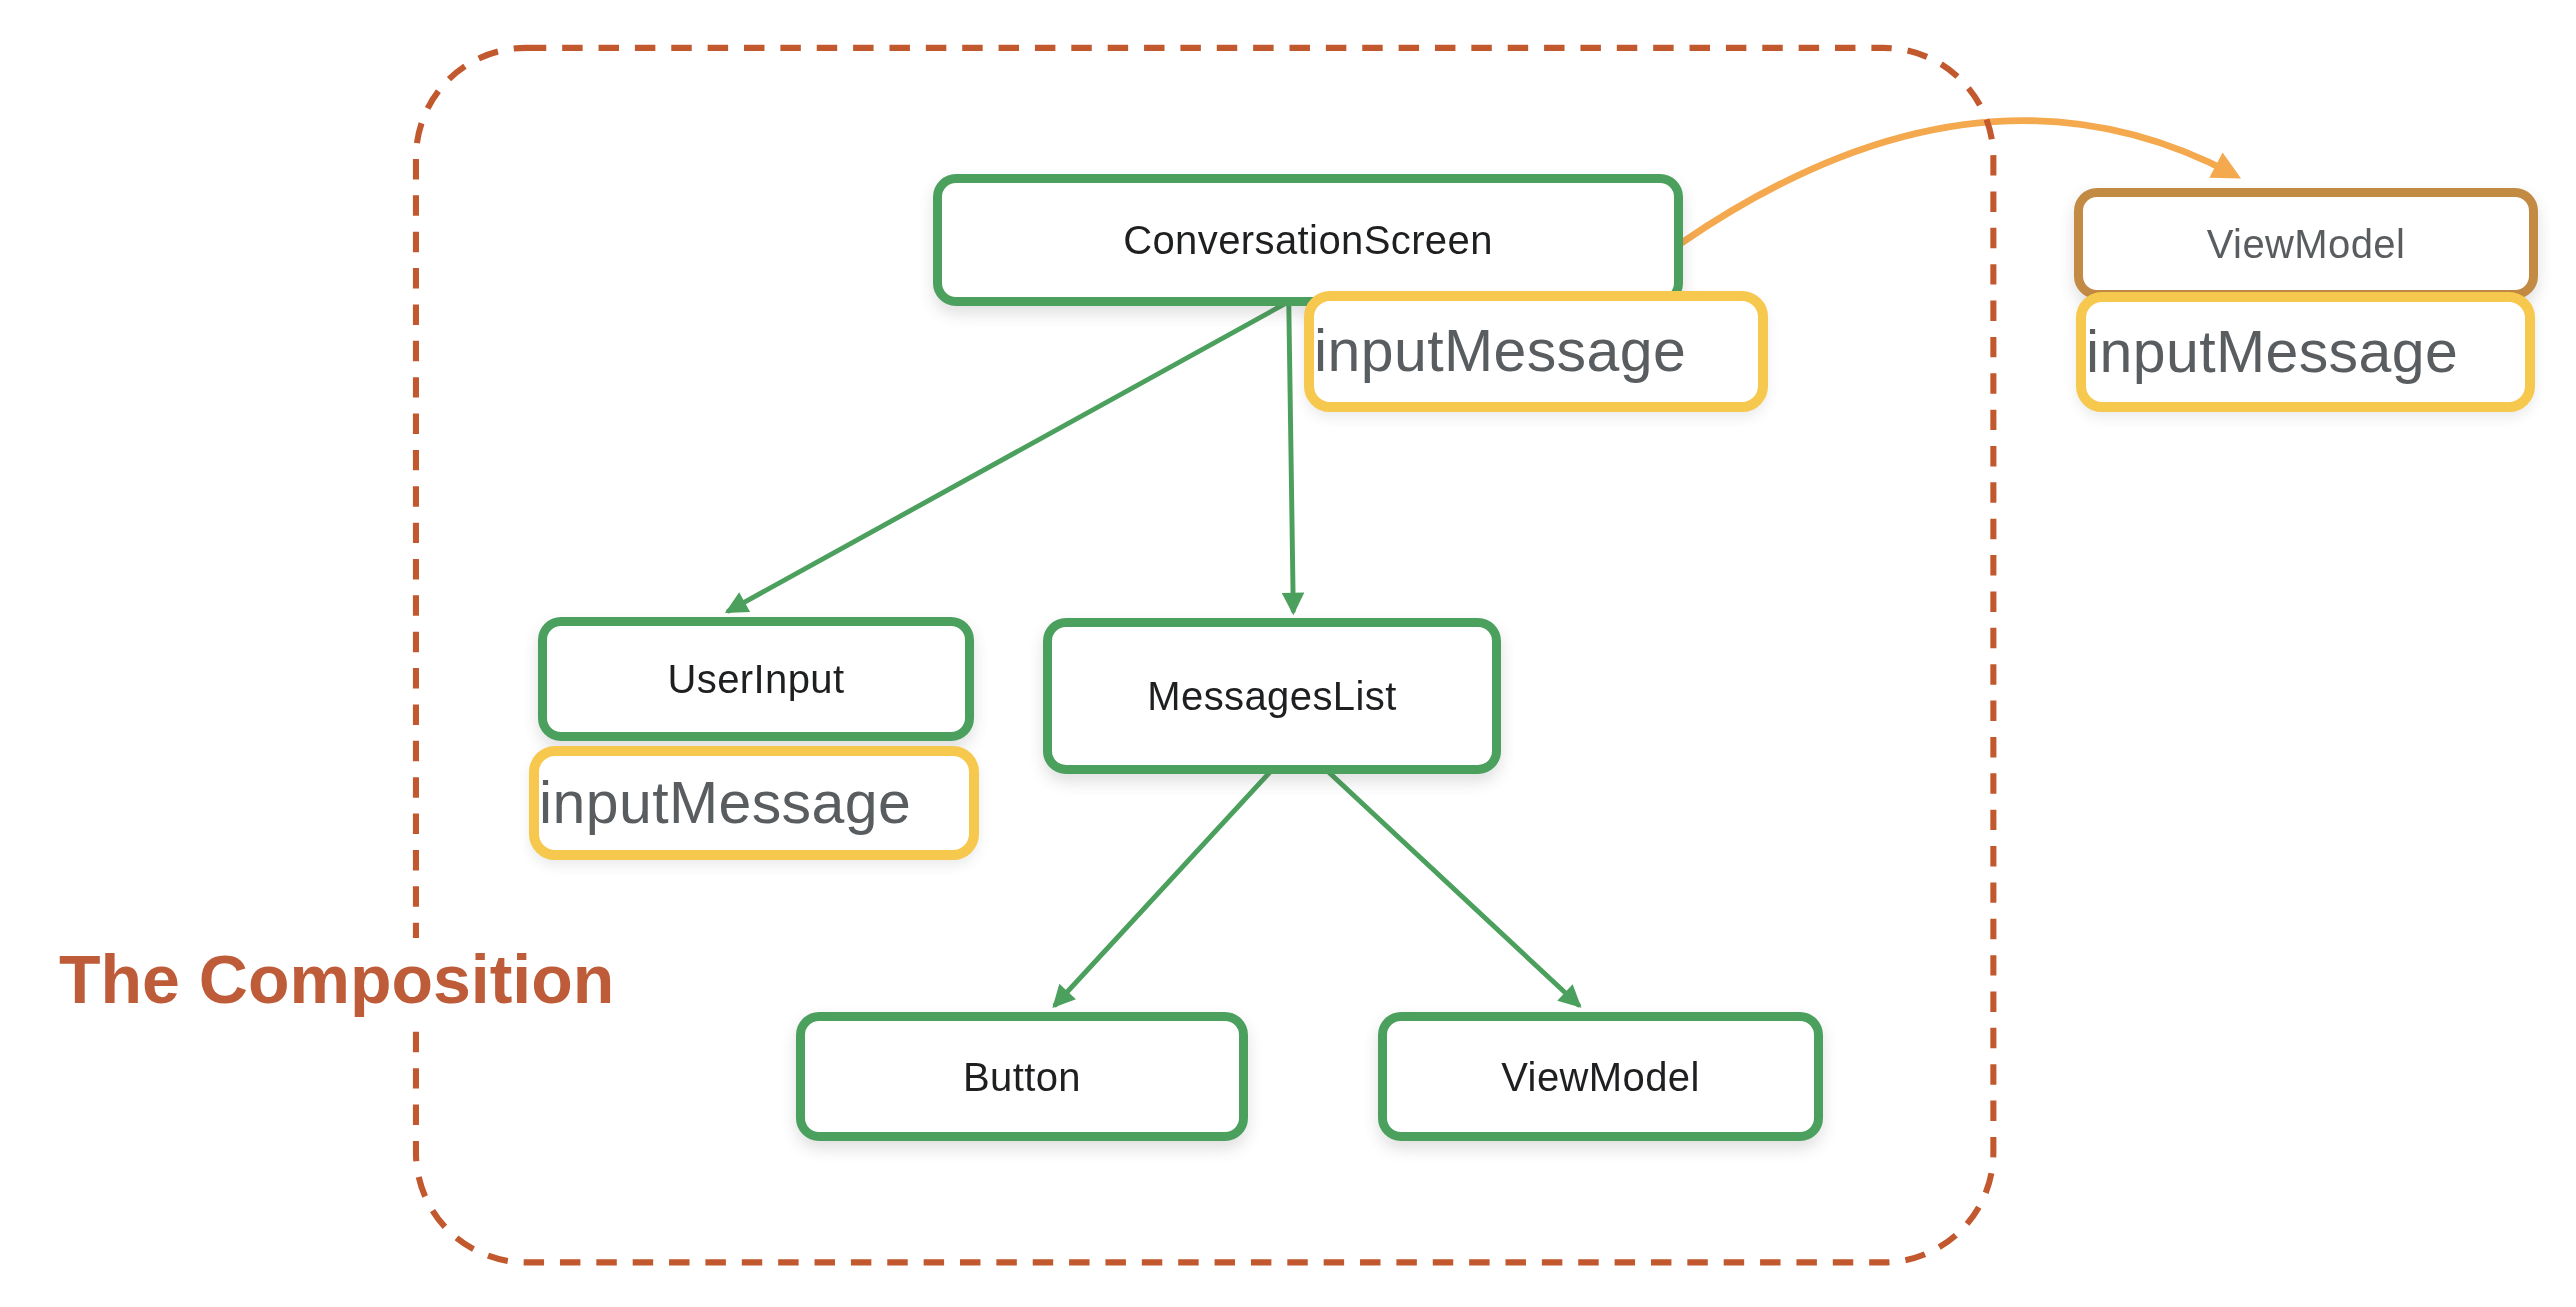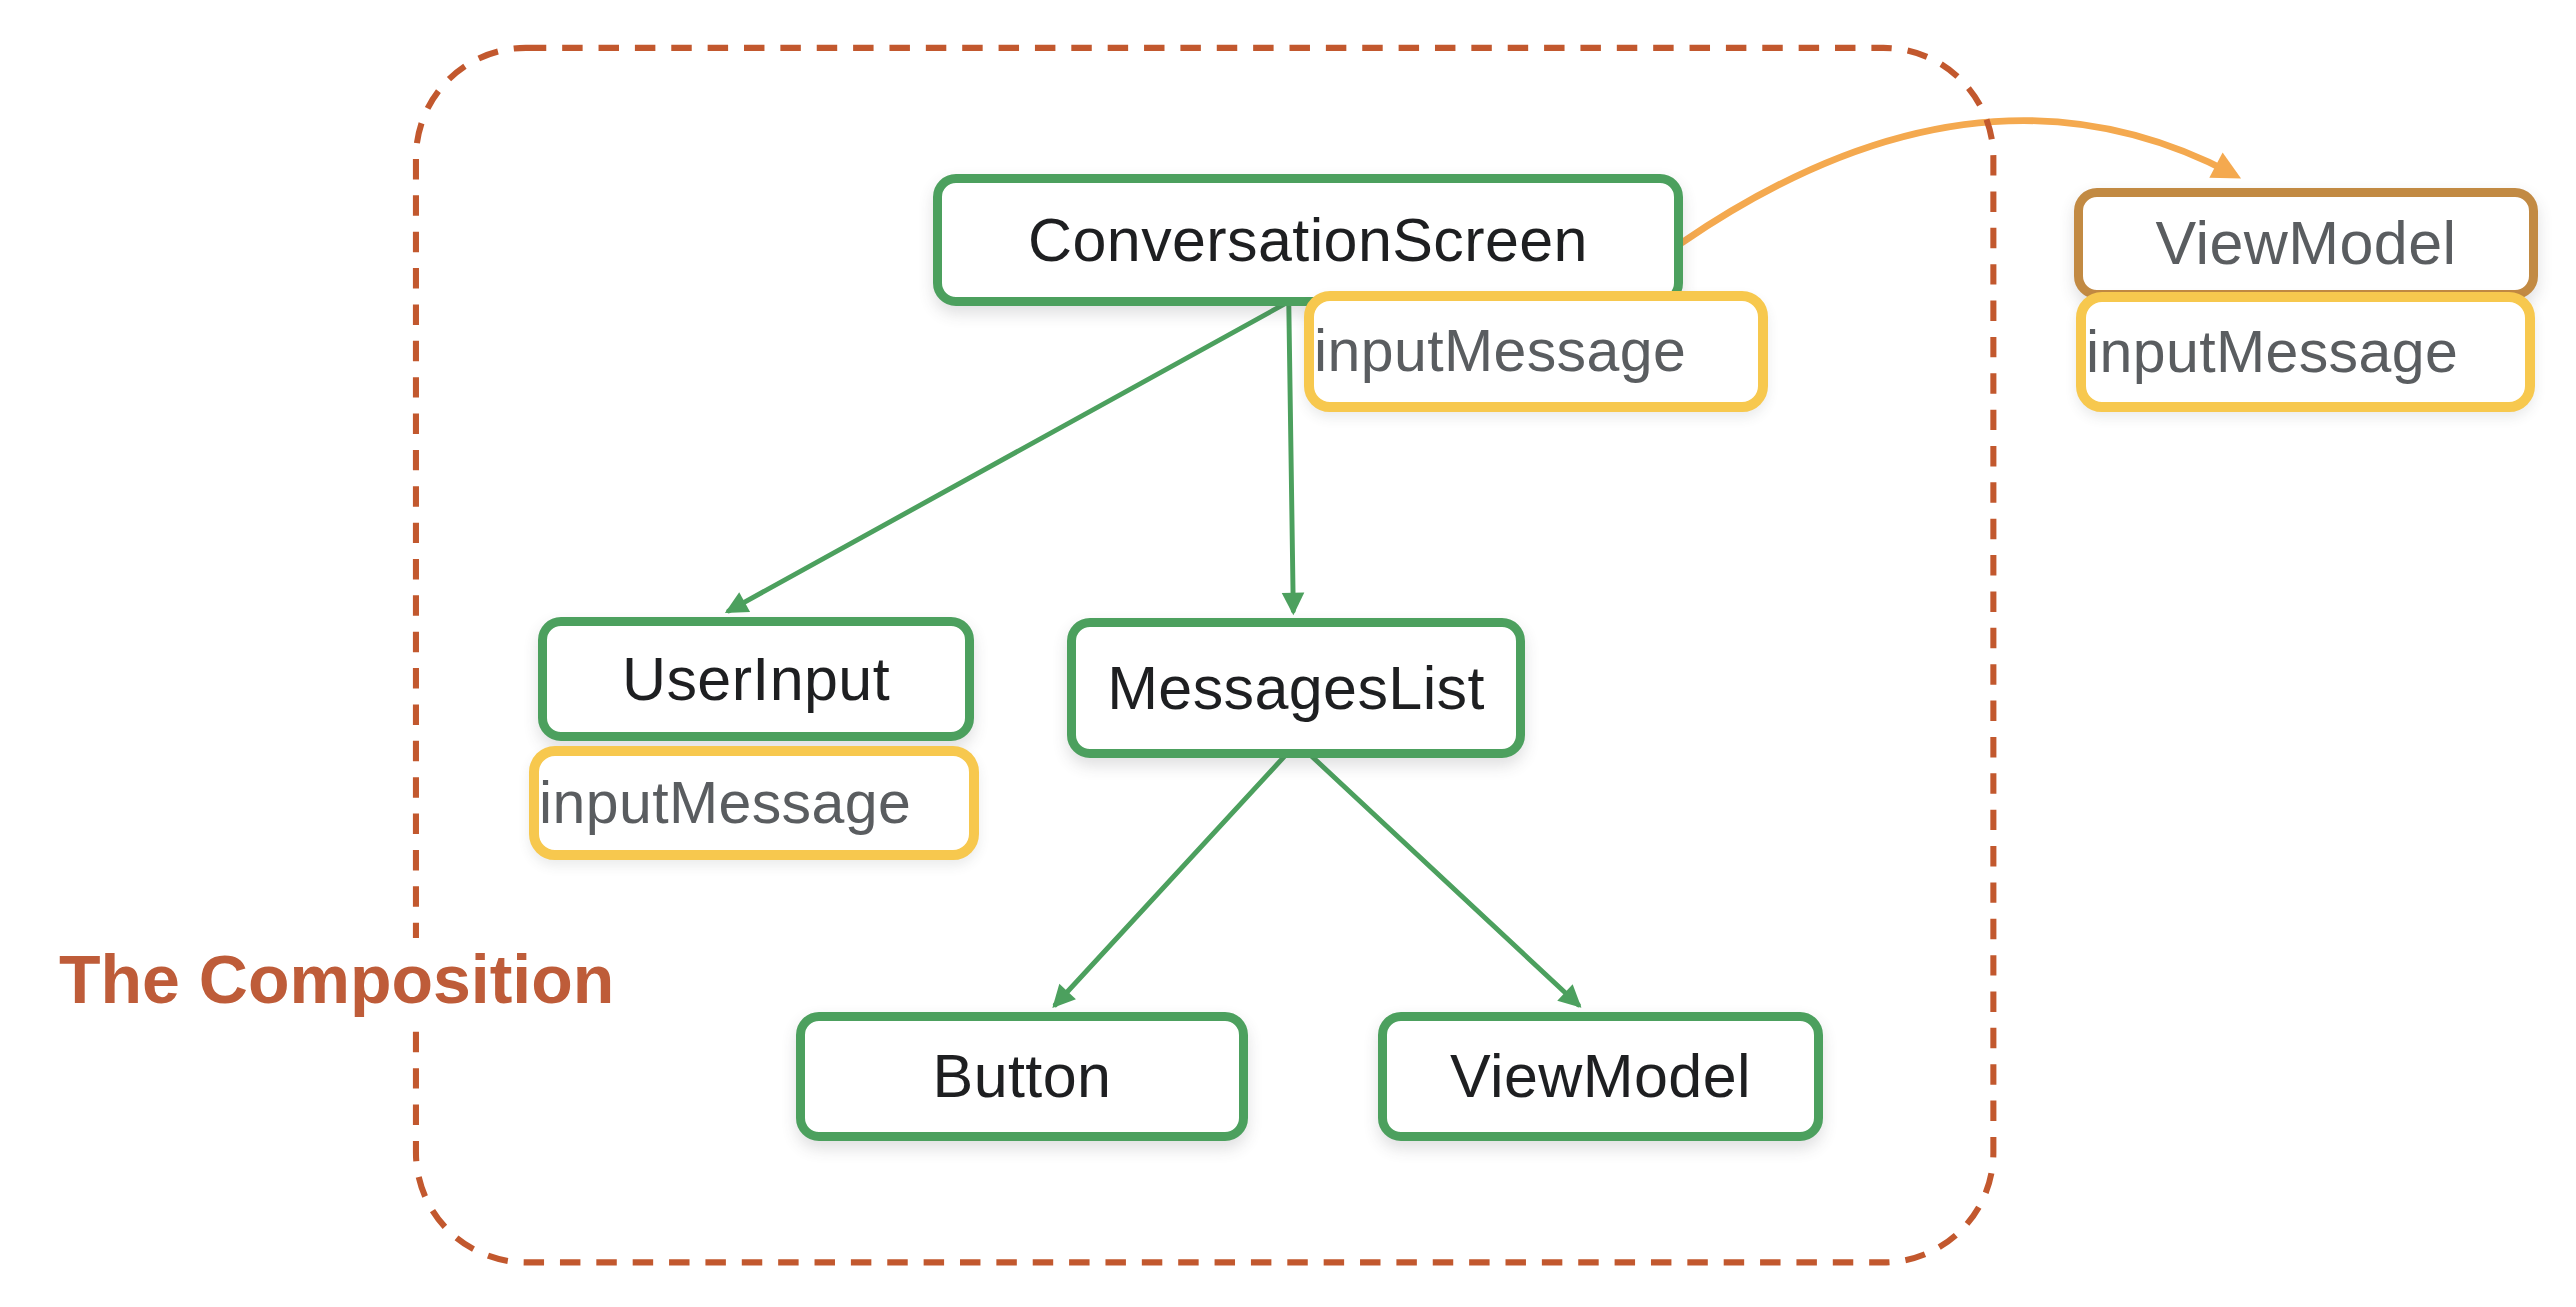--- a/index.html
+++ b/index.html
@@ -29,7 +29,7 @@
     box-shadow:0 7.6px 15px rgba(60,64,67,0.16);
   }
   .node .label{
-    font-size:61px; line-height:1; color:var(--ink); white-space:nowrap;
+    font-size:40px; line-height:1; color:var(--ink); white-space:nowrap;
     letter-spacing:0.4px;
     text-align:right;
   }

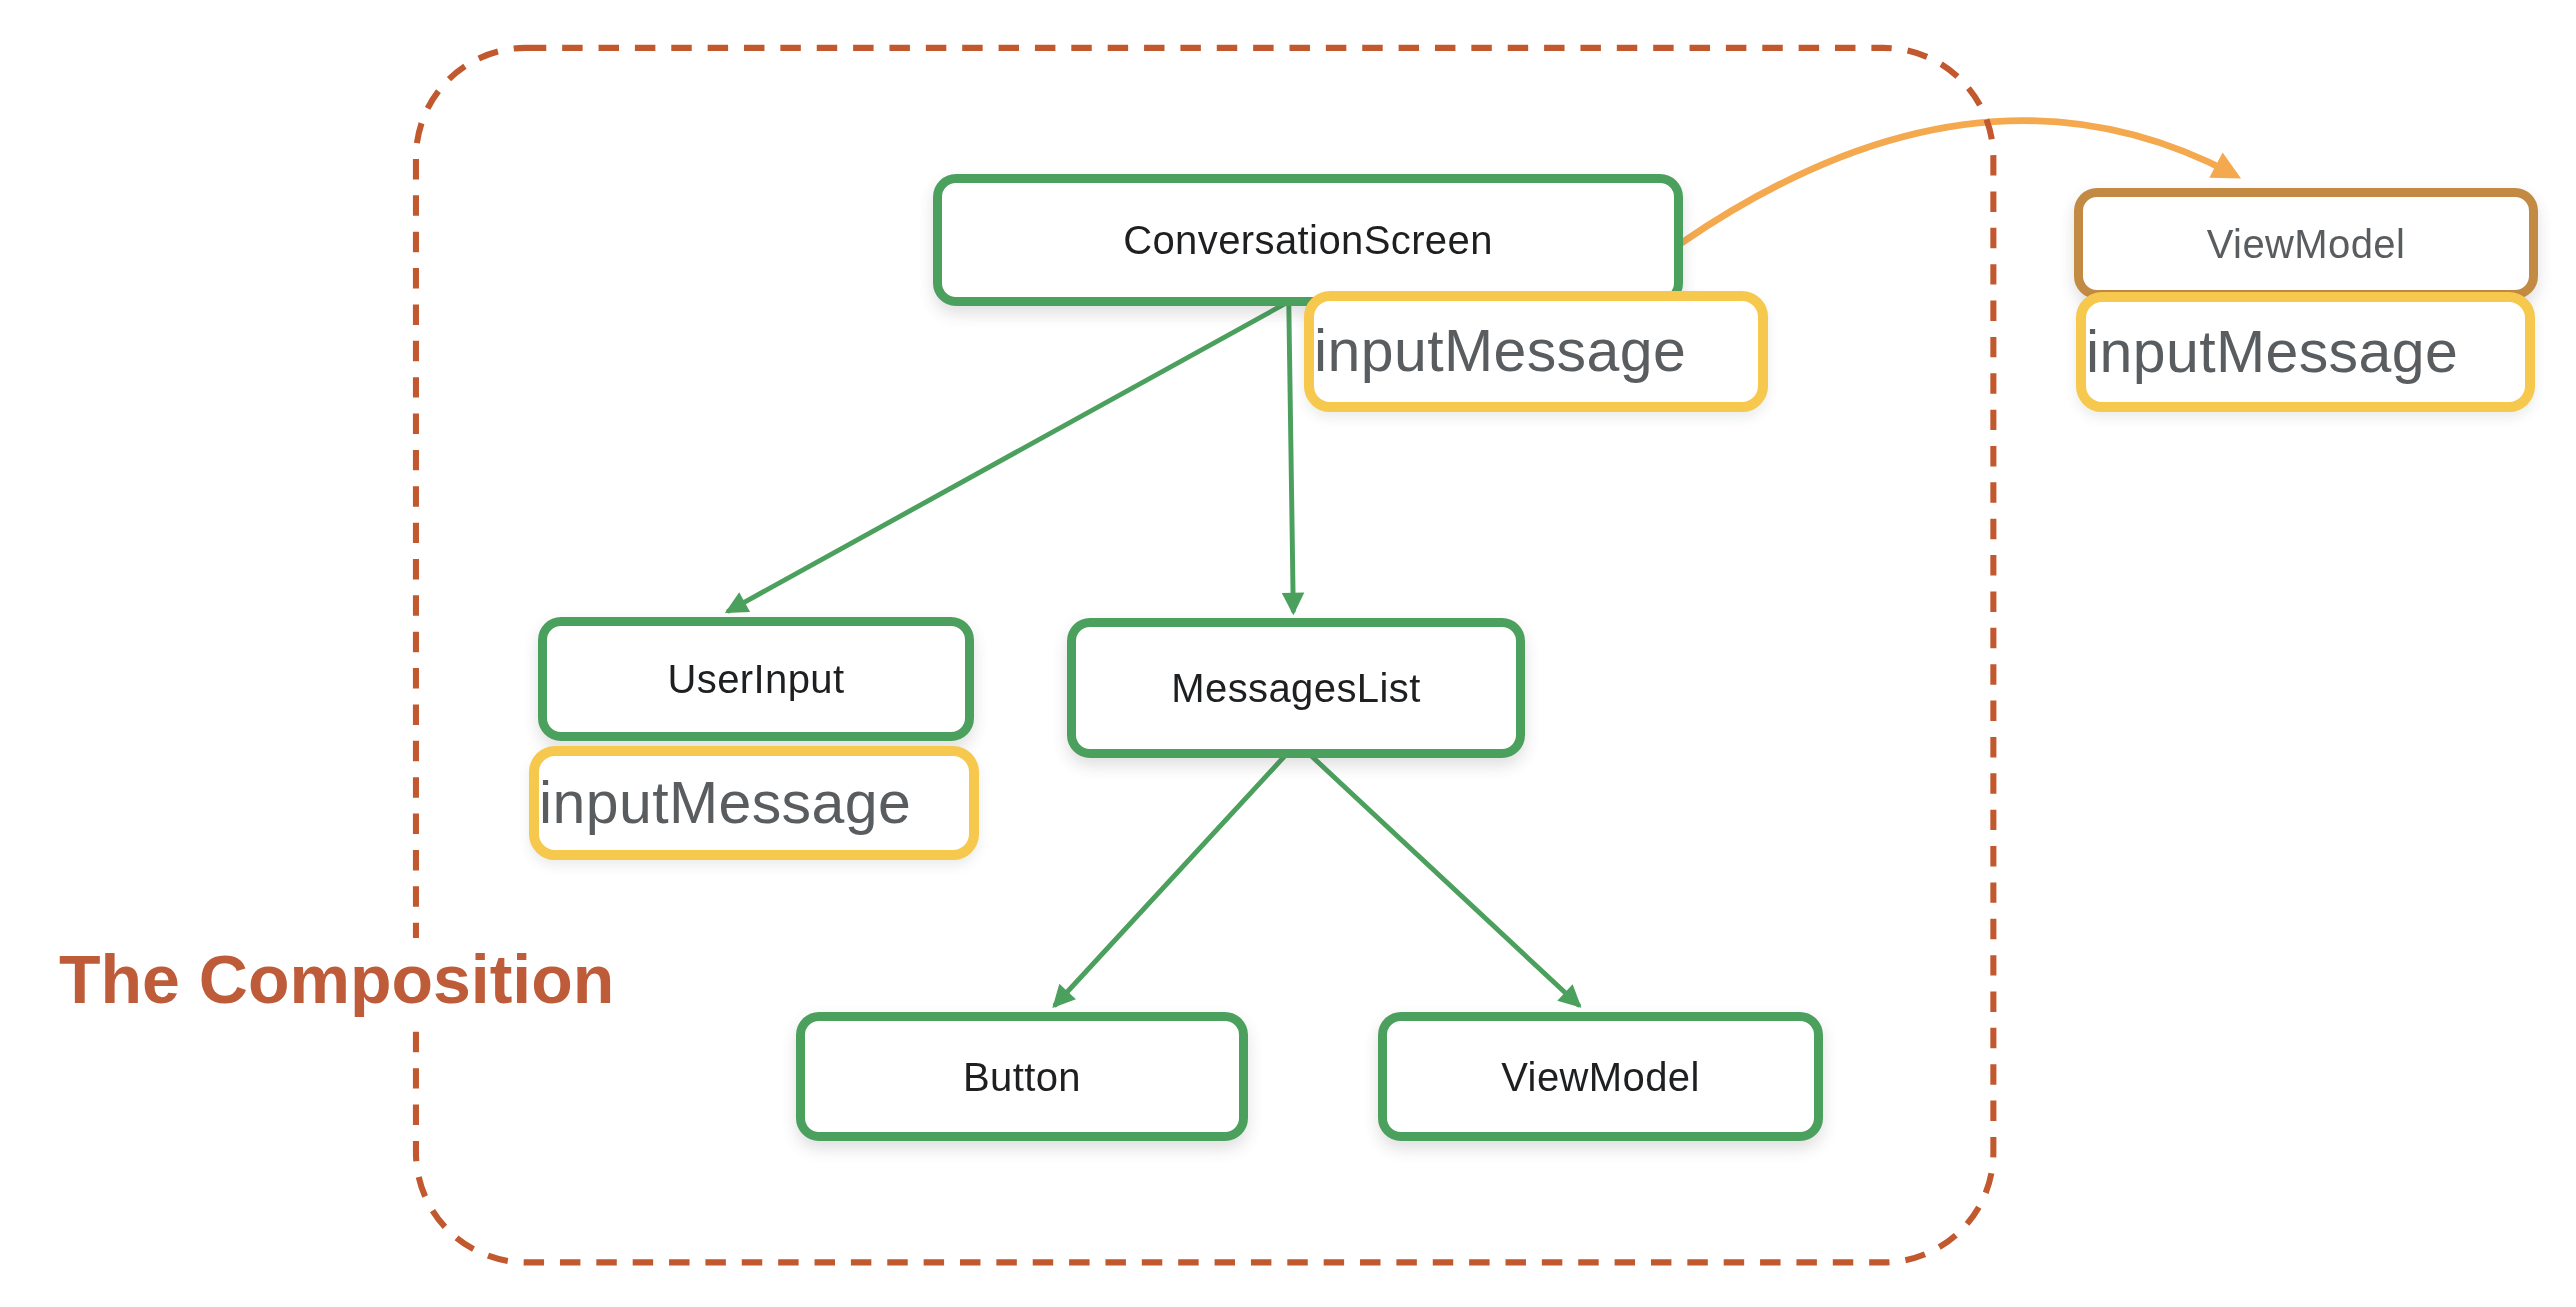--- a/index.html
+++ b/index.html
@@ -52,7 +52,7 @@
   
   #node-conversation-screen{left:933px; top:174px;  width:750px; height:132px;}
   #node-user-input        {left:538px;  top:617px;  width:436px; height:124px;}
-  #node-messages-list     {left:1067px; top:618px;  width:458px; height:140px;}
+  #node-messages-list     {left:1043px; top:618px;  width:458px; height:156px;}
   #node-button            {left:796px; top:1012px; width:452px; height:129px;}
   #node-lazy-column       {left:1378px; top:1012px; width:445px; height:129px;}
   #node-view-model        {left:2074px; top:188px;  width:464px; height:111px;}

